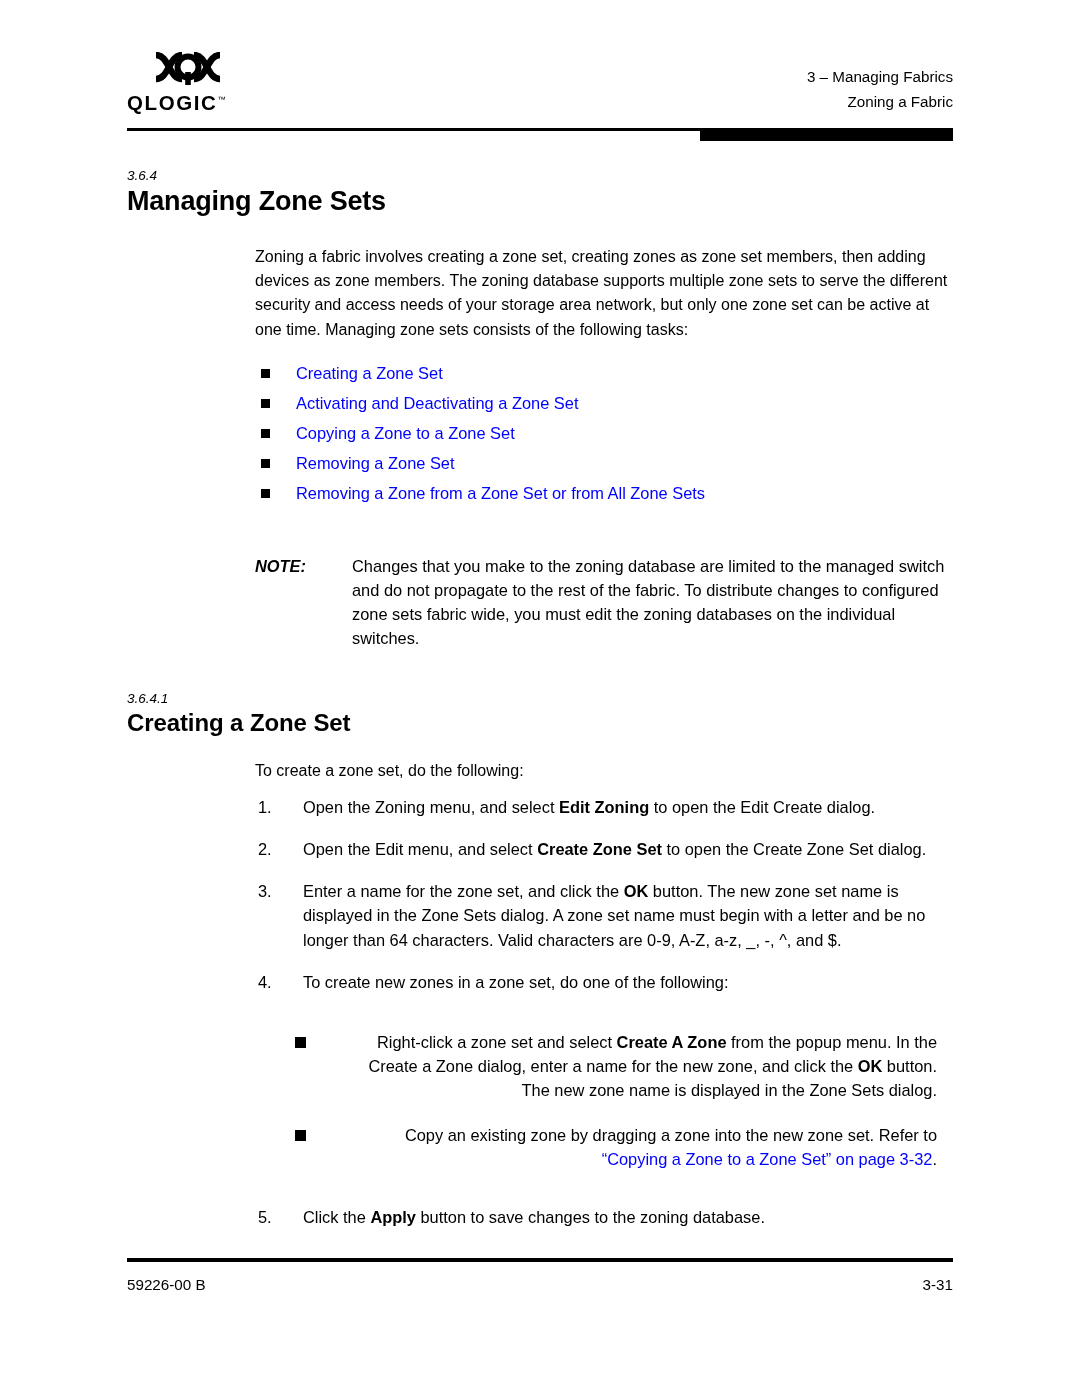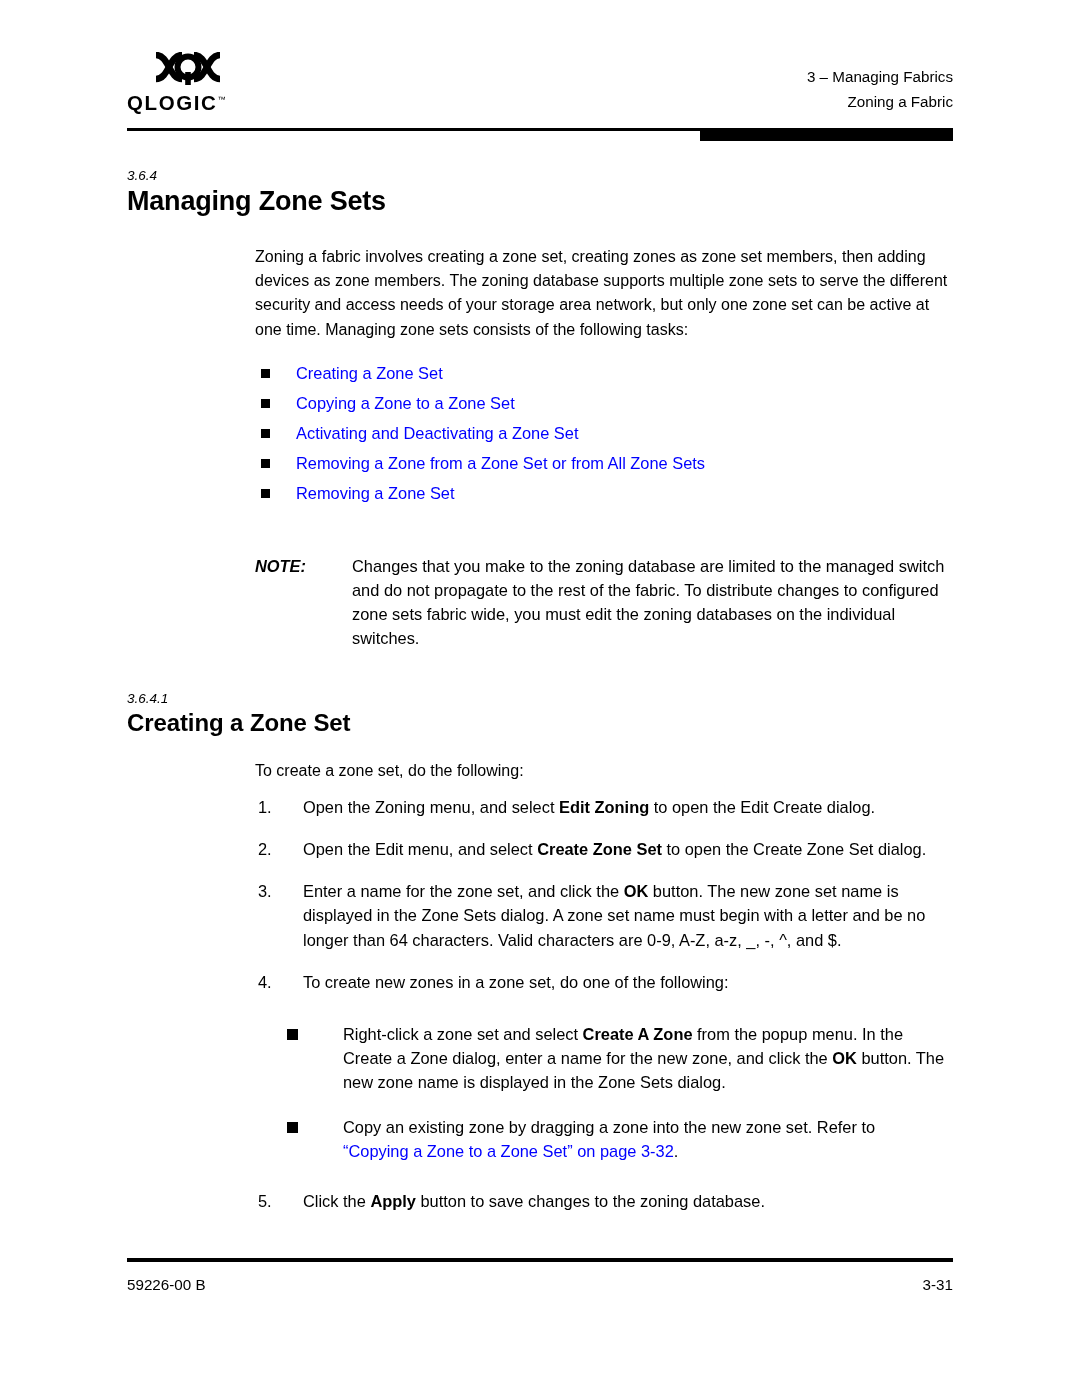--- a/index.html
+++ b/index.html
@@ -300,11 +300,11 @@
         </li>
         <li>
           <span class="bullet-sq"></span>
+          <span class="link">Activating and Deactivating a Zone Set</span>
+        </li>
+        <li>
+          <span class="bullet-sq"></span>
           <span class="link">Copying a Zone to a Zone Set</span>
-        </li>
-        <li>
-          <span class="bullet-sq"></span>
-          <span class="link">Activating and Deactivating a Zone Set</span>
         </li>
         <li>
           <span class="bullet-sq"></span>

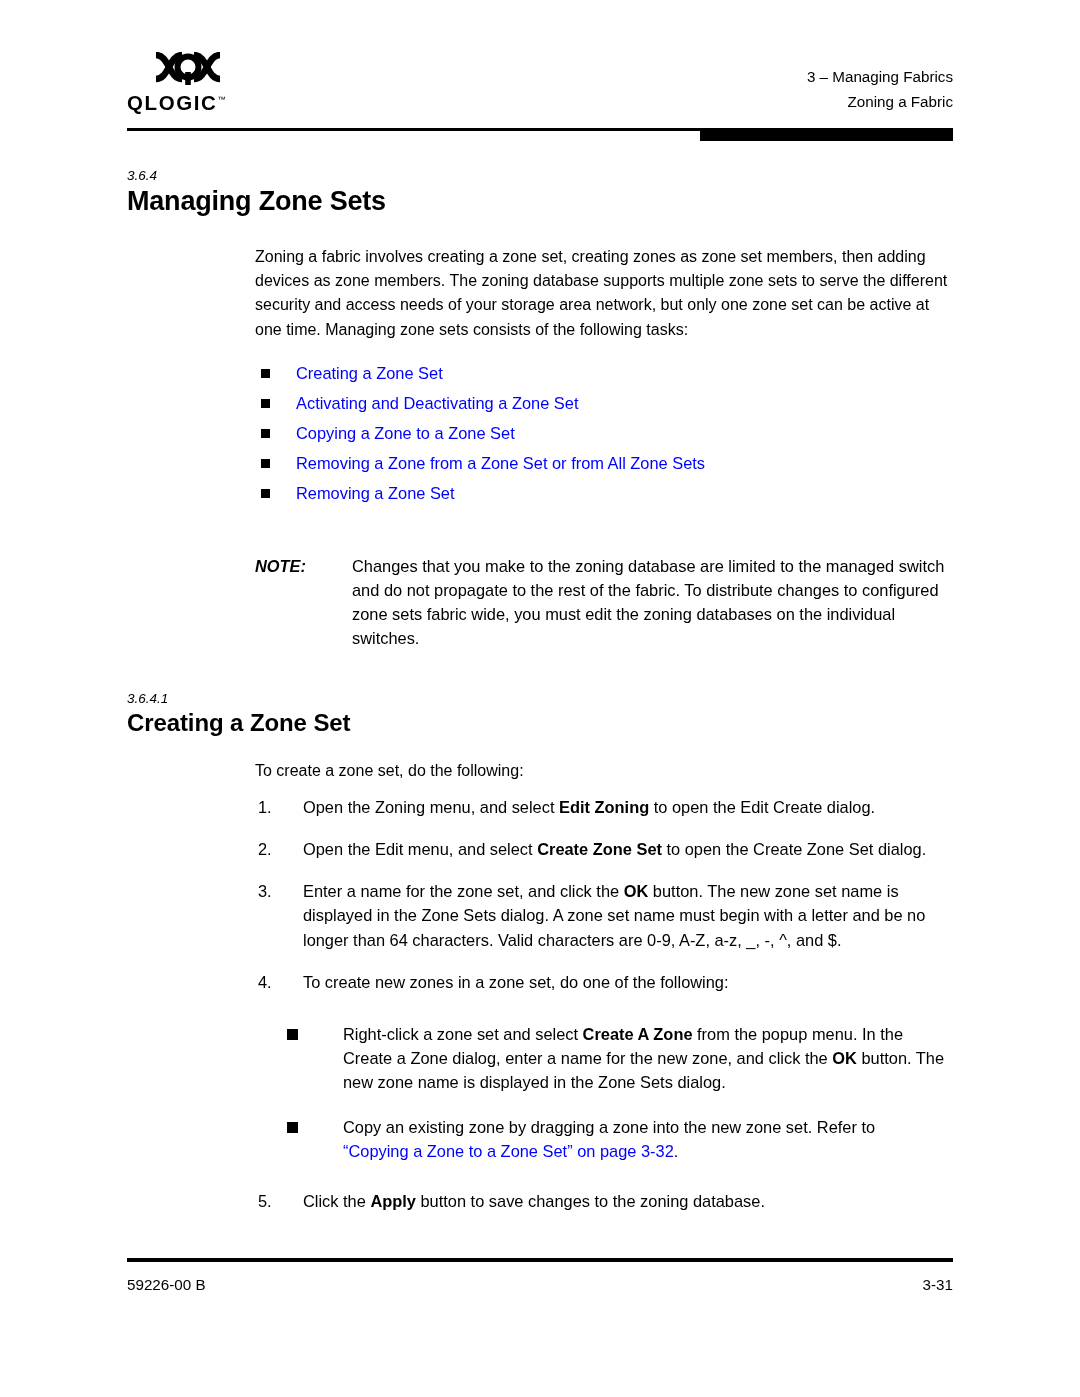--- a/index.html
+++ b/index.html
@@ -308,11 +308,11 @@
         </li>
         <li>
           <span class="bullet-sq"></span>
+          <span class="link">Removing a Zone Set</span>
+        </li>
+        <li>
+          <span class="bullet-sq"></span>
           <span class="link">Removing a Zone from a Zone Set or from All Zone Sets</span>
-        </li>
-        <li>
-          <span class="bullet-sq"></span>
-          <span class="link">Removing a Zone Set</span>
         </li>
       </ul>
     </div>

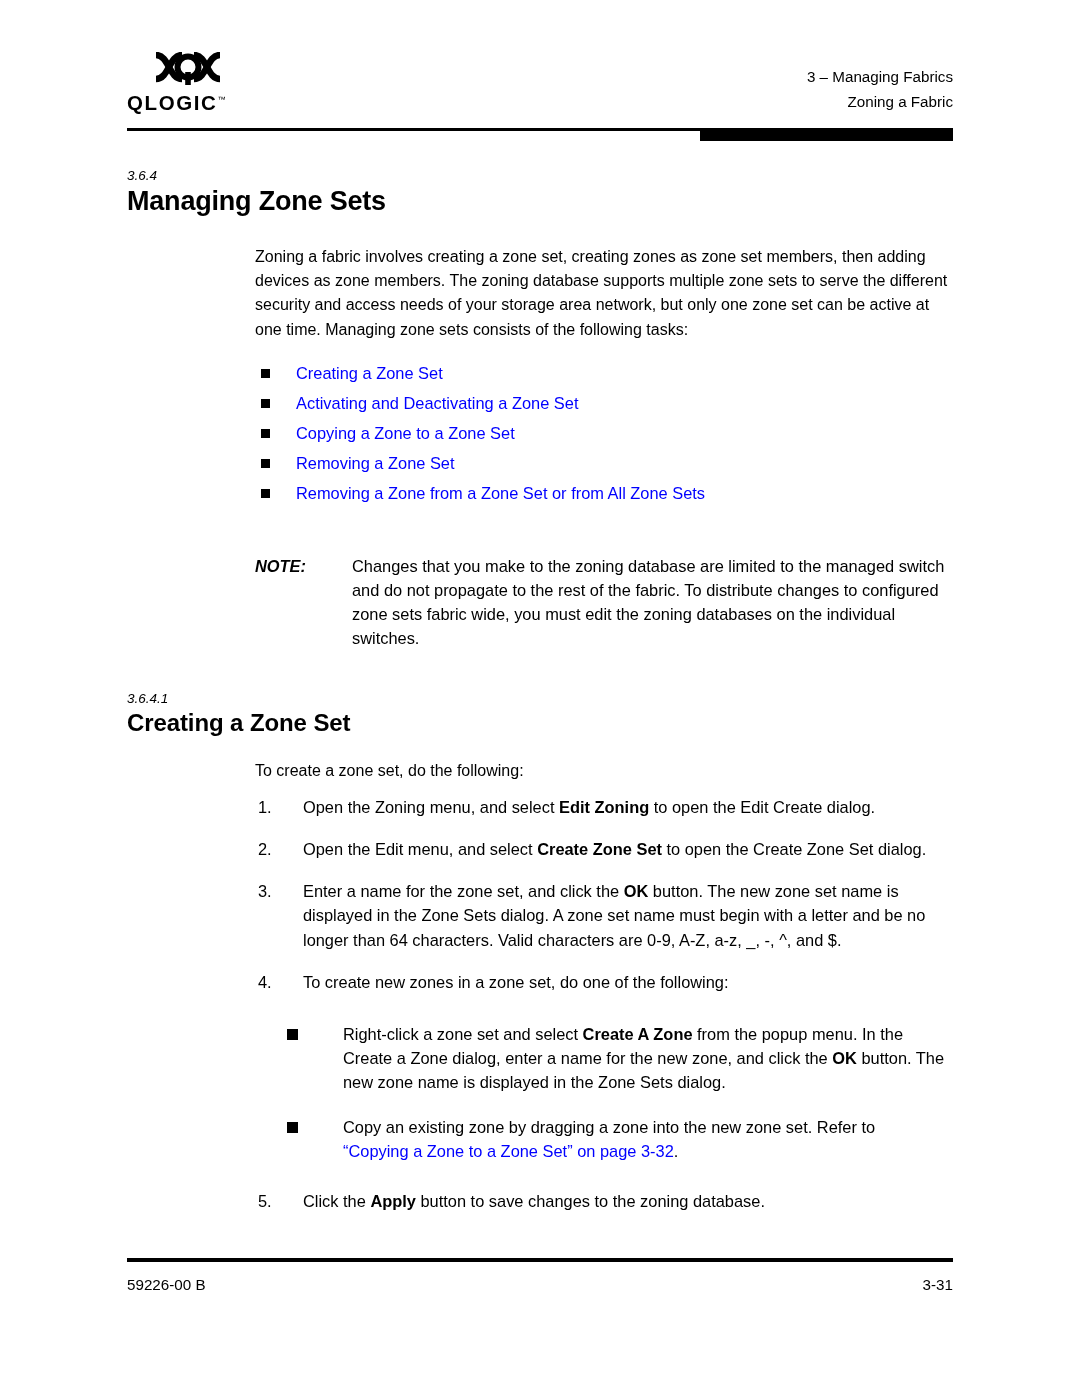--- a/index.html
+++ b/index.html
@@ -189,8 +189,9 @@
   
   .sub-list {
     list-style: none;
-    margin: 8px;
+    margin: 16px;
     padding: 0;
+    text-align: right;
   }
   .sub-list > li {
     position: relative;

